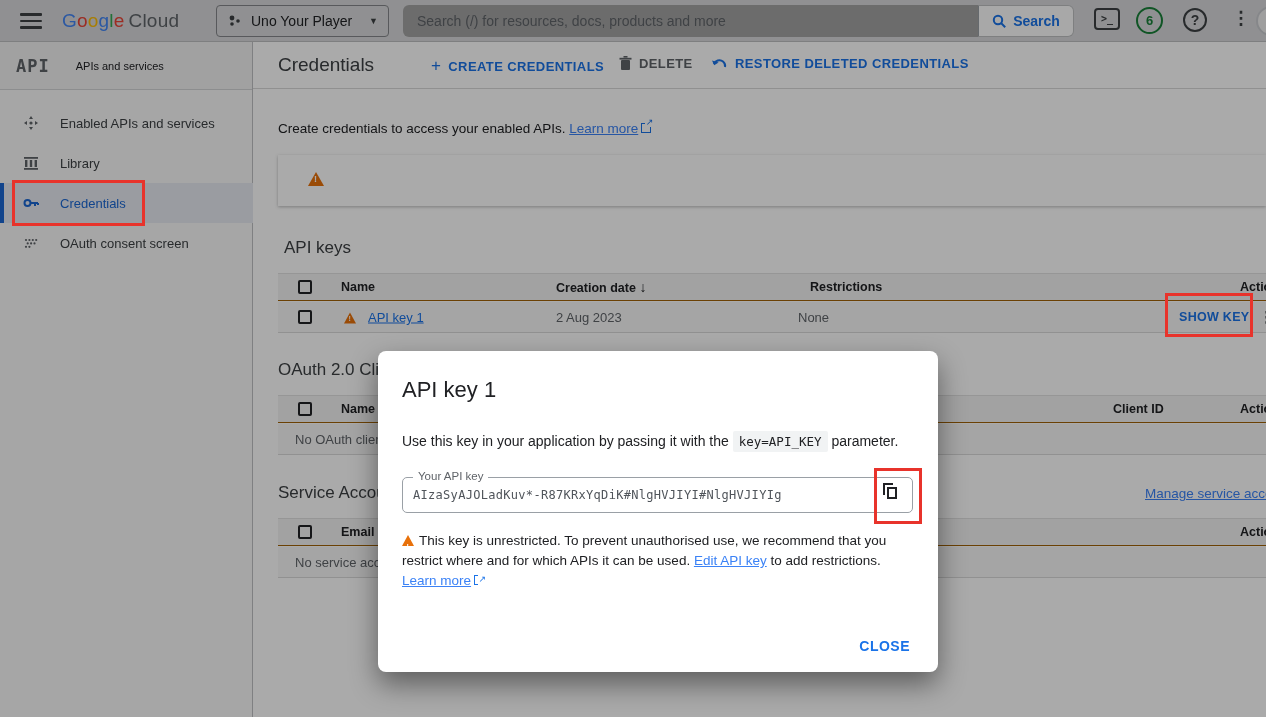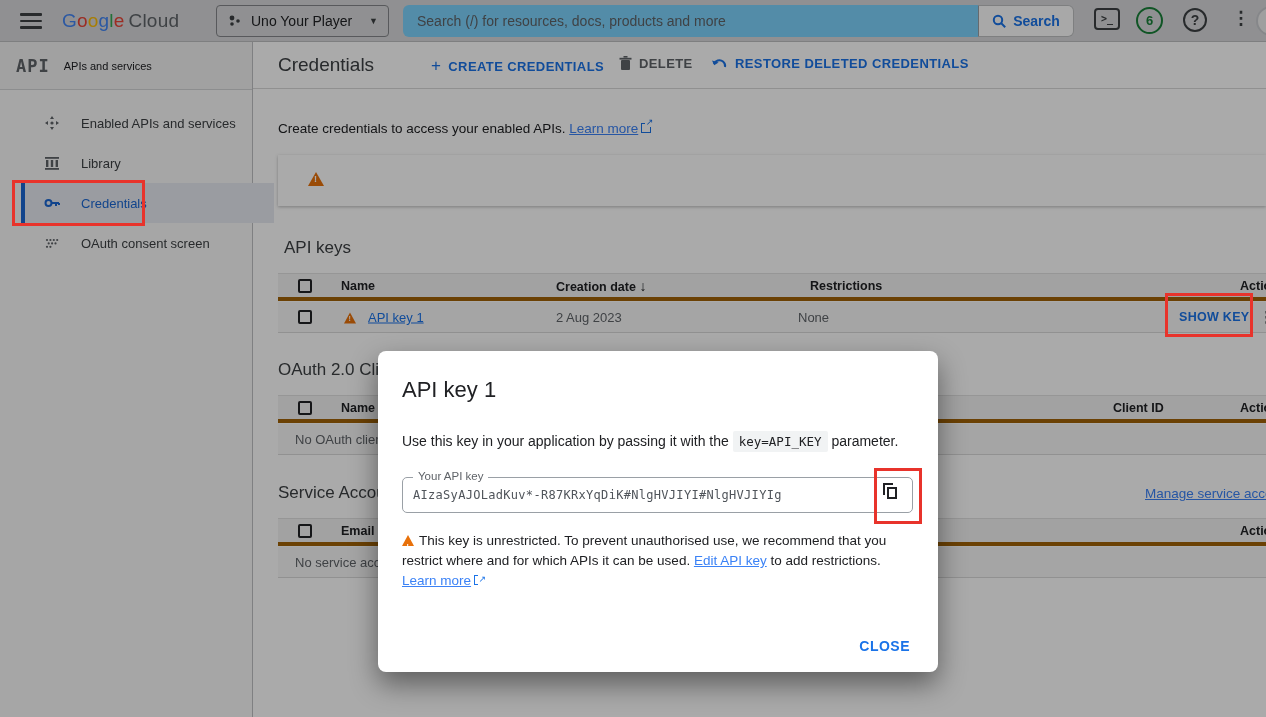--- a/index.html
+++ b/index.html
@@ -16,7 +16,7 @@
   .proj-btn { position:absolute; left:216px; top:5px; width:173px; height:32px; border:1px solid #84868a; border-radius:4px; display:flex; align-items:center; padding:0 10px; font-size:14px; color:#202124; cursor:pointer; }
   .proj-btn .caret { margin-left:auto; font-size:9px; color:#3c4043; }
   .searchwrap { position:absolute; left:403px; top:5px; width:671px; height:32px; display:flex; }
-  .search-input { flex:1; background:#7dd3fc; border:none; outline:none; border-radius:6px 0 0 6px; padding:0 14px; font-size:14px; color:#3c4043; font-family:"Liberation Sans",sans-serif; }
+  .search-input { flex:1; background:#a3a3a3; border:none; outline:none; border-radius:6px 0 0 6px; padding:0 14px; font-size:14px; color:#3c4043; font-family:"Liberation Sans",sans-serif; }
   .search-input::placeholder { color:#5f6368; }
   .search-btn { width:96px; background:#fdfdfd; border:1px solid #bdbfc1; border-left:1px solid #9aa0a6; border-radius:0 6px 6px 0; color:#1a73e8; font-size:14px; font-weight:bold; display:flex; align-items:center; justify-content:center; gap:6px; cursor:pointer; }
   .tb-icon { position:absolute; top:8px; color:#3c4043; cursor:pointer; }

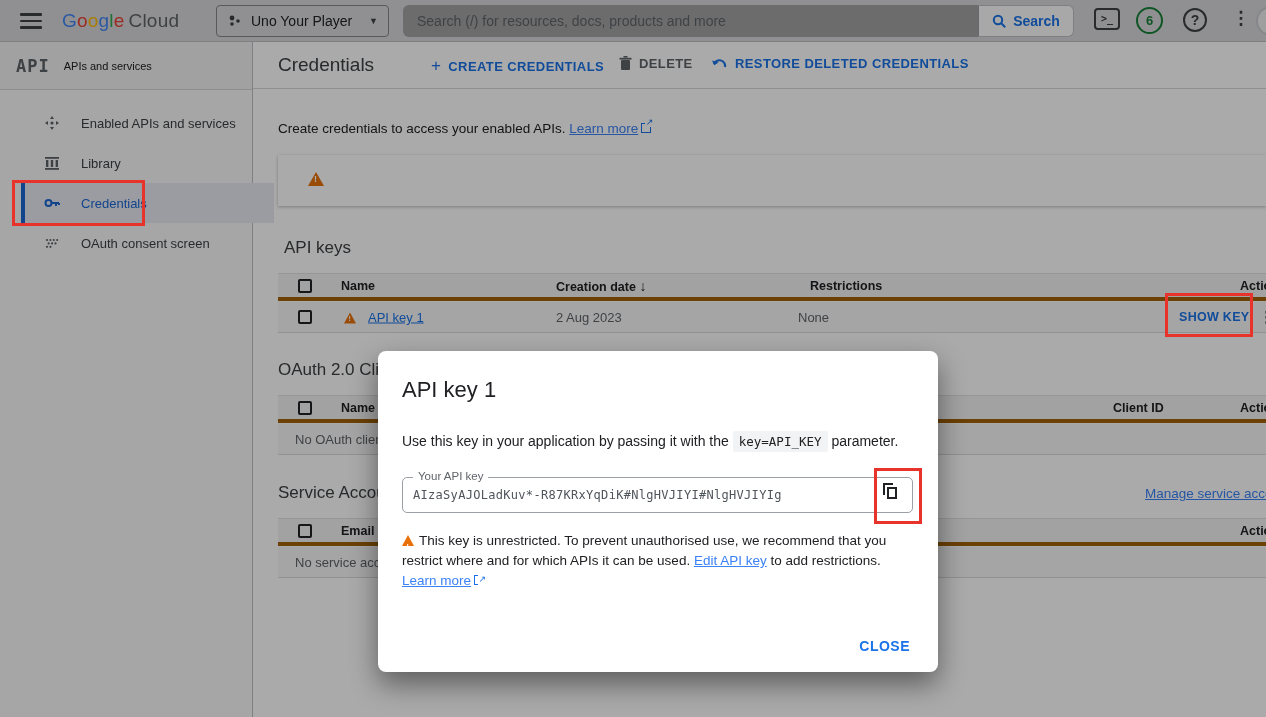--- a/index.html
+++ b/index.html
@@ -28,7 +28,7 @@
 
   
   .sidebar { position:absolute; top:42px; left:0; width:253px; height:675px; background:#fafafa; border-right:1px solid #bfc1c3; }
-  .sb-head { height:48px; border-bottom:1px solid #d2d4d6; display:flex; align-items:center; padding-left:16px; gap:14px; background:#f2f2f2; }
+  .sb-head { height:48px; border-bottom:1px solid #d2d4d6; display:flex; align-items:center; padding-left:16px; gap:26px; background:#f2f2f2; }
   .sb-logo { font-family:"DejaVu Sans Mono",monospace; font-weight:bold; font-size:17px; color:#5f6368; letter-spacing:1px; }
   .sb-title { font-size:11px; color:#202124; }
   .sb-item { position:absolute; left:0; width:253px; height:40px; display:flex; align-items:center; padding-left:22px; gap:20px; font-size:13px; color:#3c4043; cursor:pointer;margin-left:21px; }

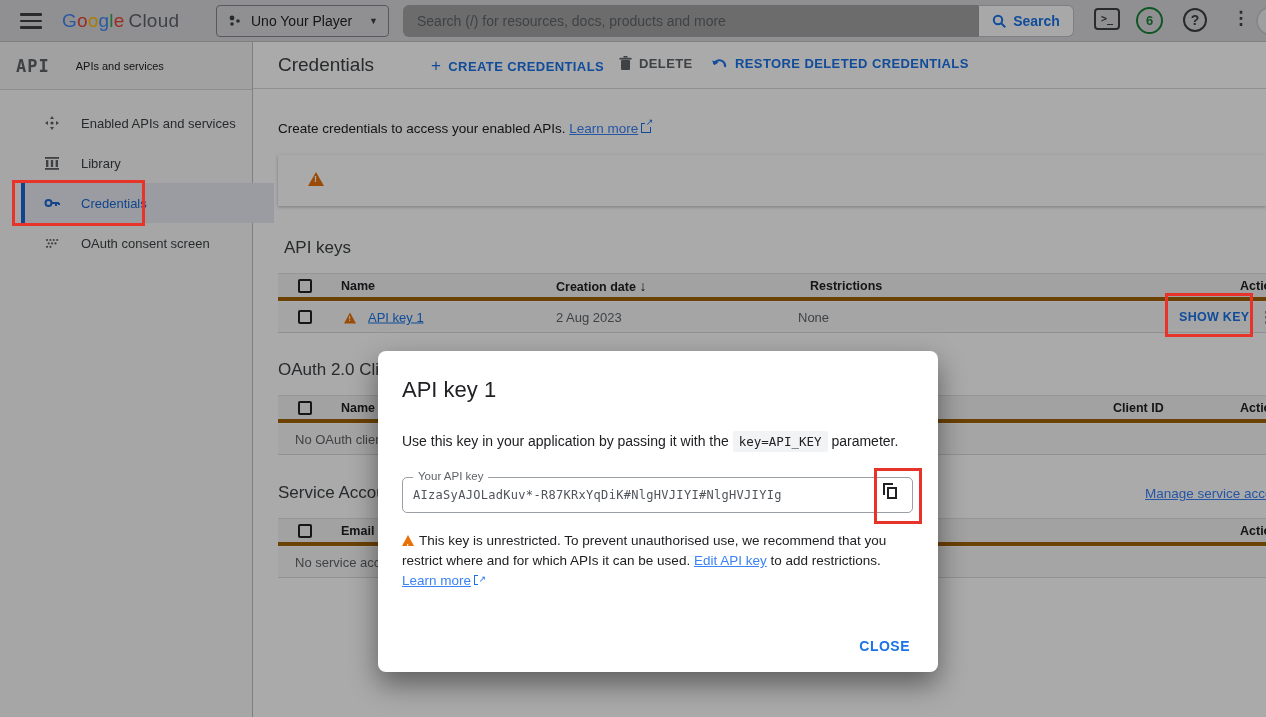--- a/index.html
+++ b/index.html
@@ -31,7 +31,7 @@
   .sb-head { height:48px; border-bottom:1px solid #d2d4d6; display:flex; align-items:center; padding-left:16px; gap:26px; background:#f2f2f2; }
   .sb-logo { font-family:"DejaVu Sans Mono",monospace; font-weight:bold; font-size:17px; color:#5f6368; letter-spacing:1px; }
   .sb-title { font-size:11px; color:#202124; }
-  .sb-item { position:absolute; left:0; width:253px; height:40px; display:flex; align-items:center; padding-left:22px; gap:20px; font-size:13px; color:#3c4043; cursor:pointer;margin-left:21px; }
+  .sb-item { position:absolute; left:0; width:253px; height:40px; display:flex; align-items:center; padding-left:22px; gap:20px; font-size:13px; color:#3c4043; cursor:pointer; }
   .sb-item .ic { width:18px; display:flex; justify-content:center; color:#5f6368; }
   .sb-item.sel { background:#e8eaf2; color:#1a67d2; border-left:4px solid #1a67d2; padding-left:18px; }
   .sb-item.sel .ic { color:#1a67d2; }

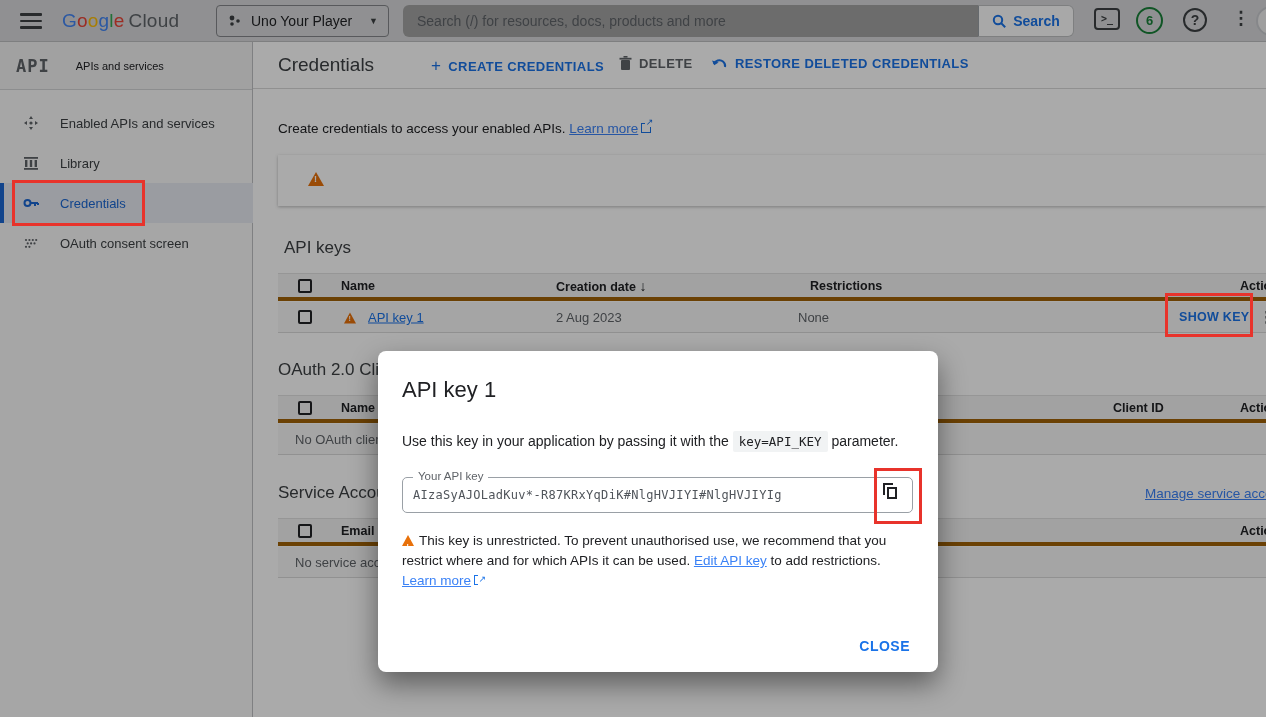--- a/index.html
+++ b/index.html
@@ -47,7 +47,7 @@
   .banner-text { position:absolute; left:67px; font-size:13.5px; color:#202124; }
   .section-title { position:absolute; font-size:17px; color:#3c4043; white-space:nowrap; }
   .thead, .trow { position:absolute; left:278px; width:988px; background:#f4f4f4; }
-  .thead { height:28px; border-top:1px solid #e2e2e2; border-bottom:4px solid #a16207; font-size:12.5px; font-weight:bold; color:#202124; }
+  .thead { height:28px; border-top:1px solid #e2e2e2; border-bottom:1px solid #a16207; font-size:12.5px; font-weight:bold; color:#202124; }
   .trow { height:31px; background:#f8f8f8; border-bottom:1px solid #dadada; font-size:13px; color:#5f6368; }
   .cell { position:absolute; top:50%; transform:translateY(-50%); white-space:nowrap; }
   .cbx { position:absolute; top:50%; transform:translateY(-50%); left:20px; width:14px; height:14px; border:2px solid #202124; border-radius:2px; background:transparent; cursor:pointer; }

